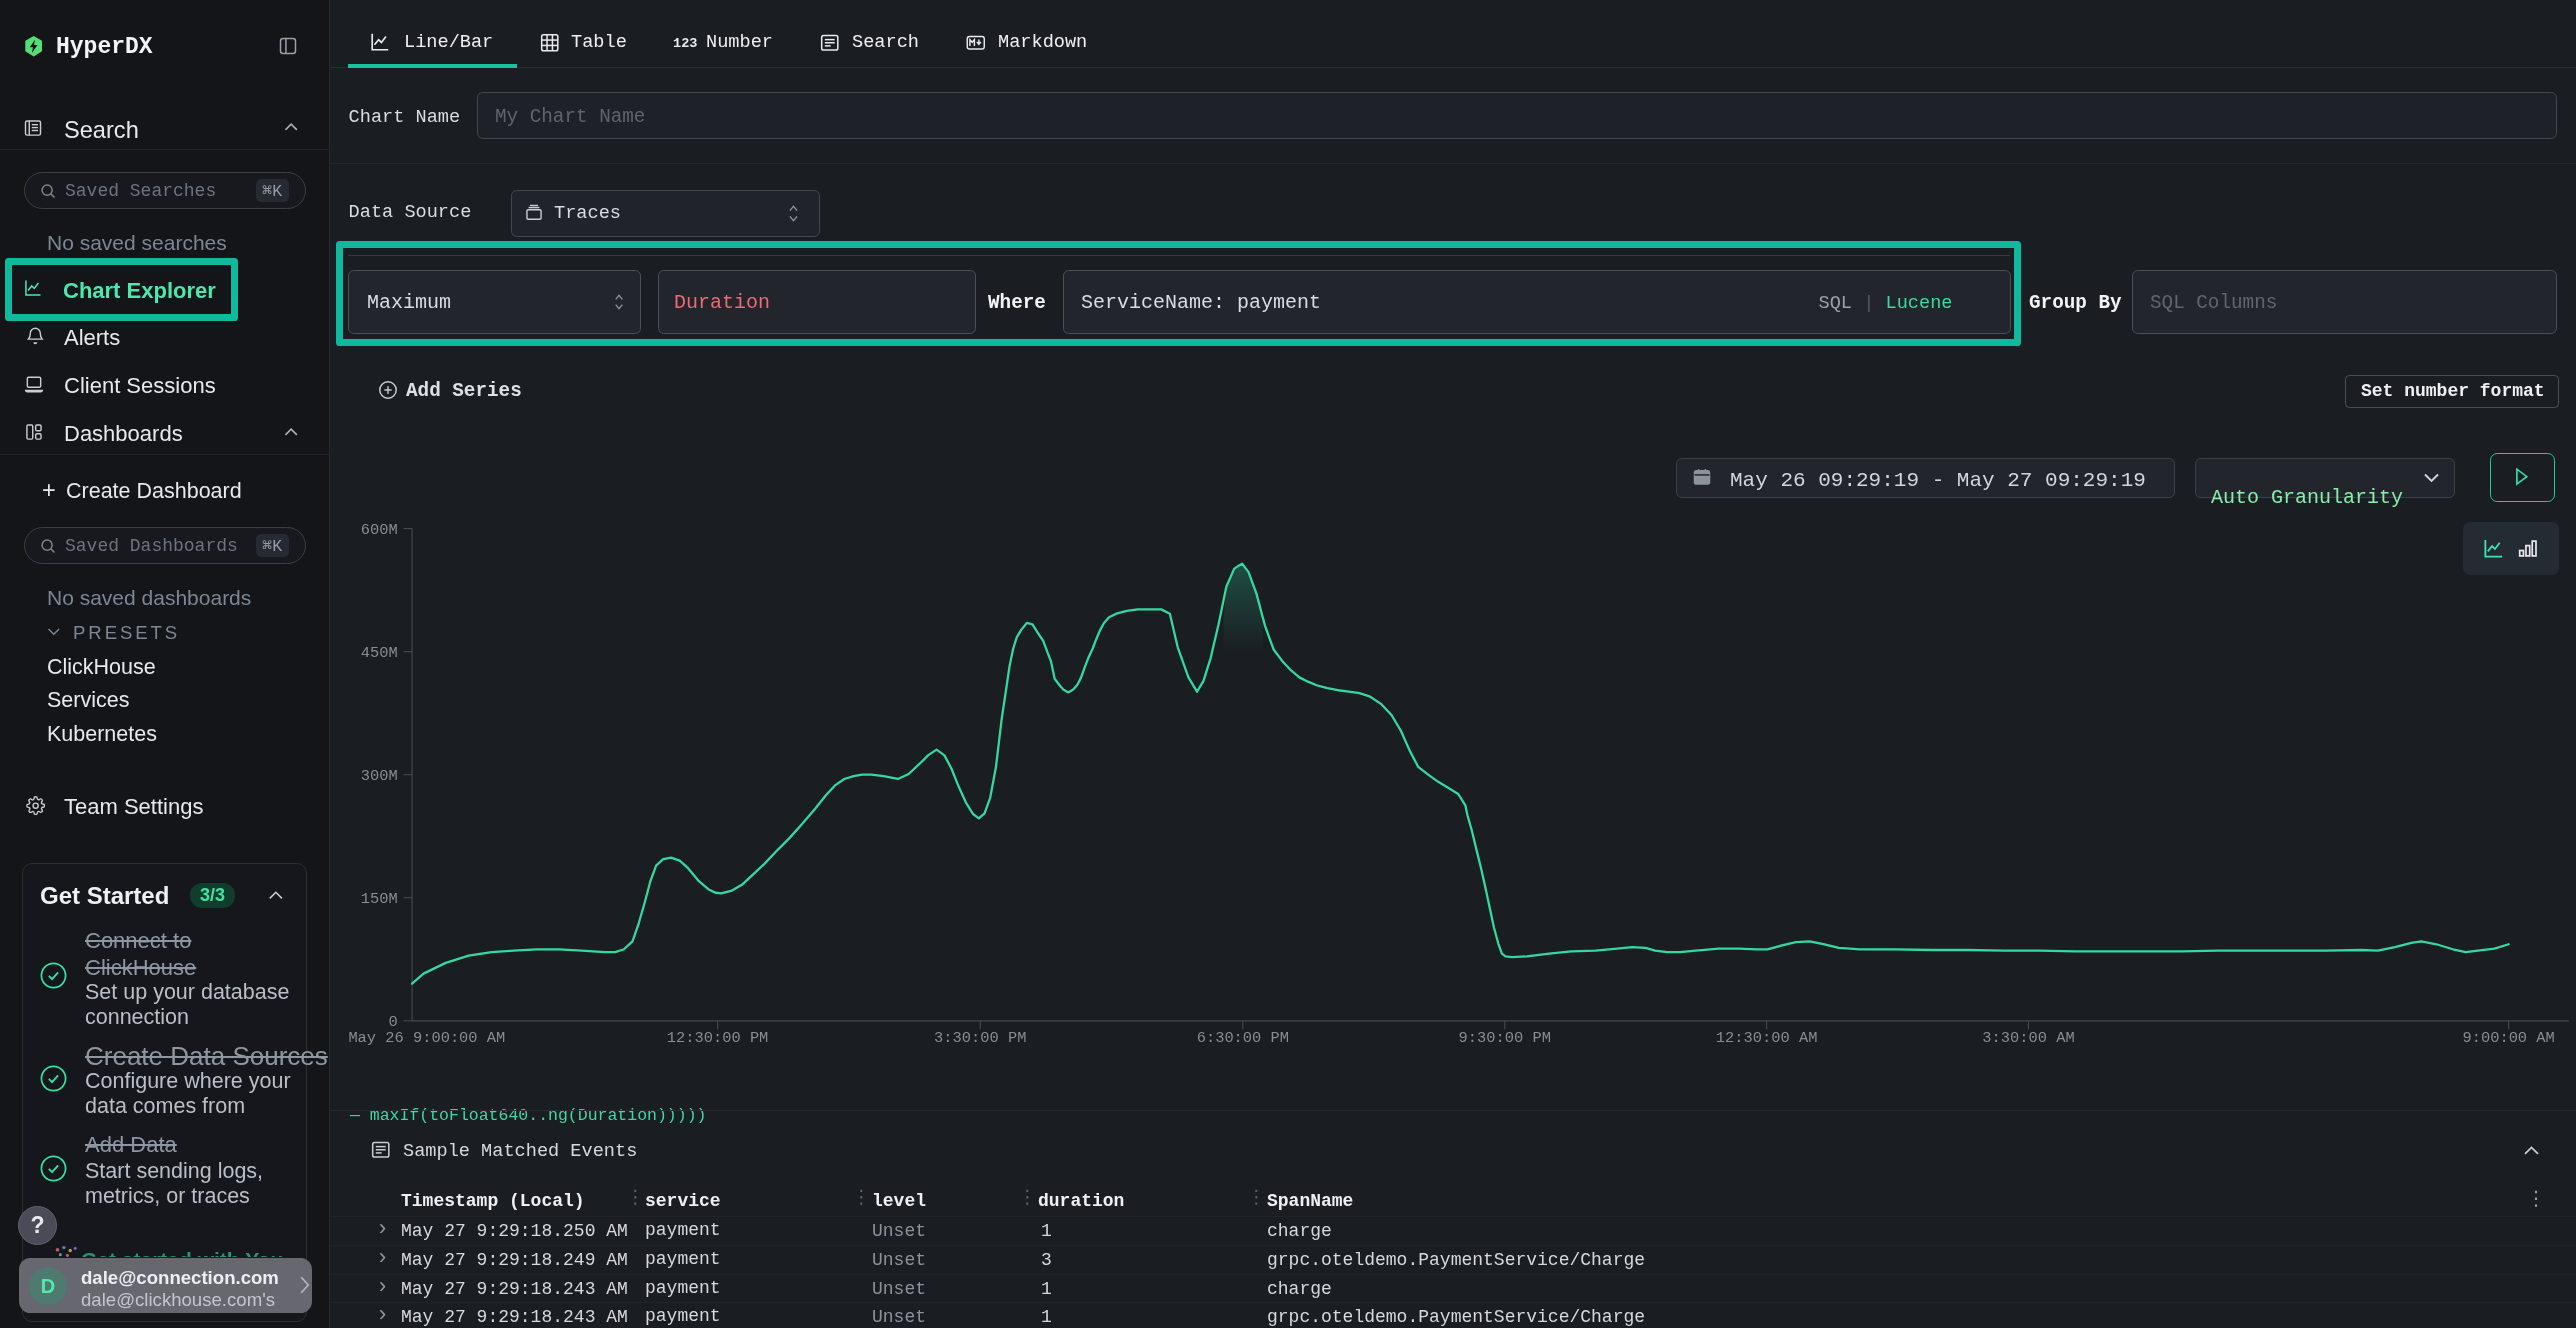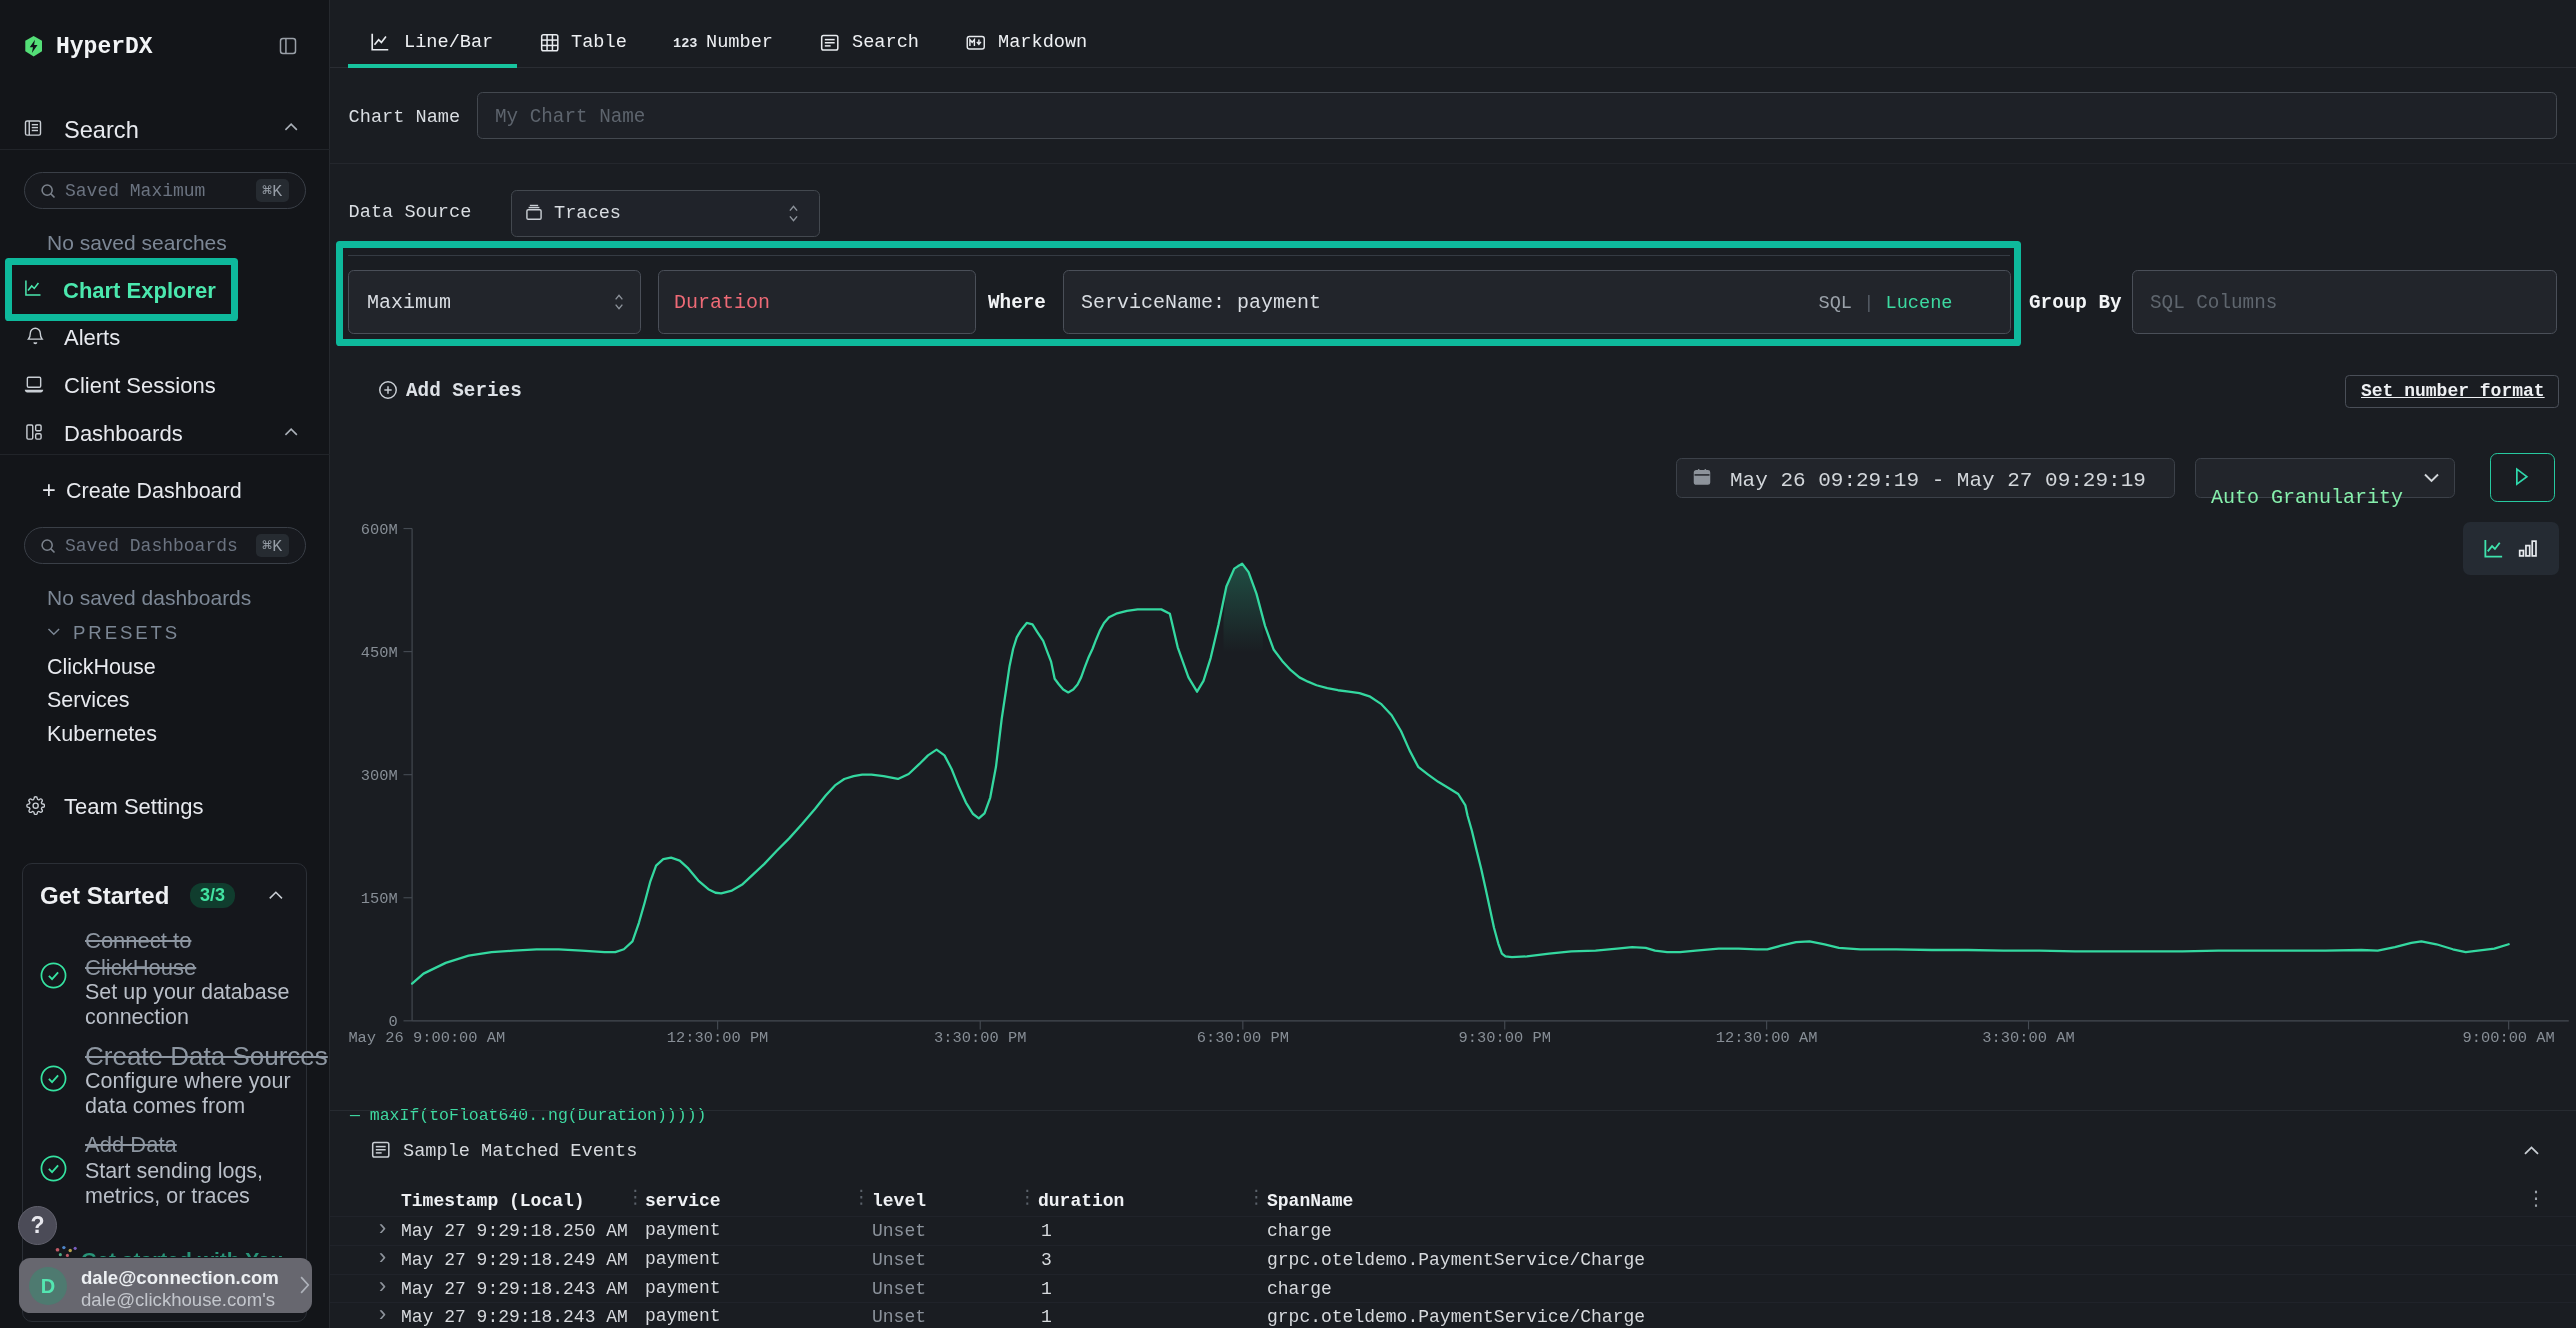--- a/index.html
+++ b/index.html
@@ -60,7 +60,7 @@
         <circle cx="10.5" cy="10.5" r="6.5"></circle>
         <line x1="15.3" y1="15.3" x2="20" y2="20"></line>
       </svg>
-    <span class="ph">Saved Maximum</span>
+    <span class="ph">Saved Searches</span>
     <span class="kbd">⌘K</span>
   </div>
   <div class="abs dim" style="left:47px; top:231px; font-size:21px;">No saved searches</div>

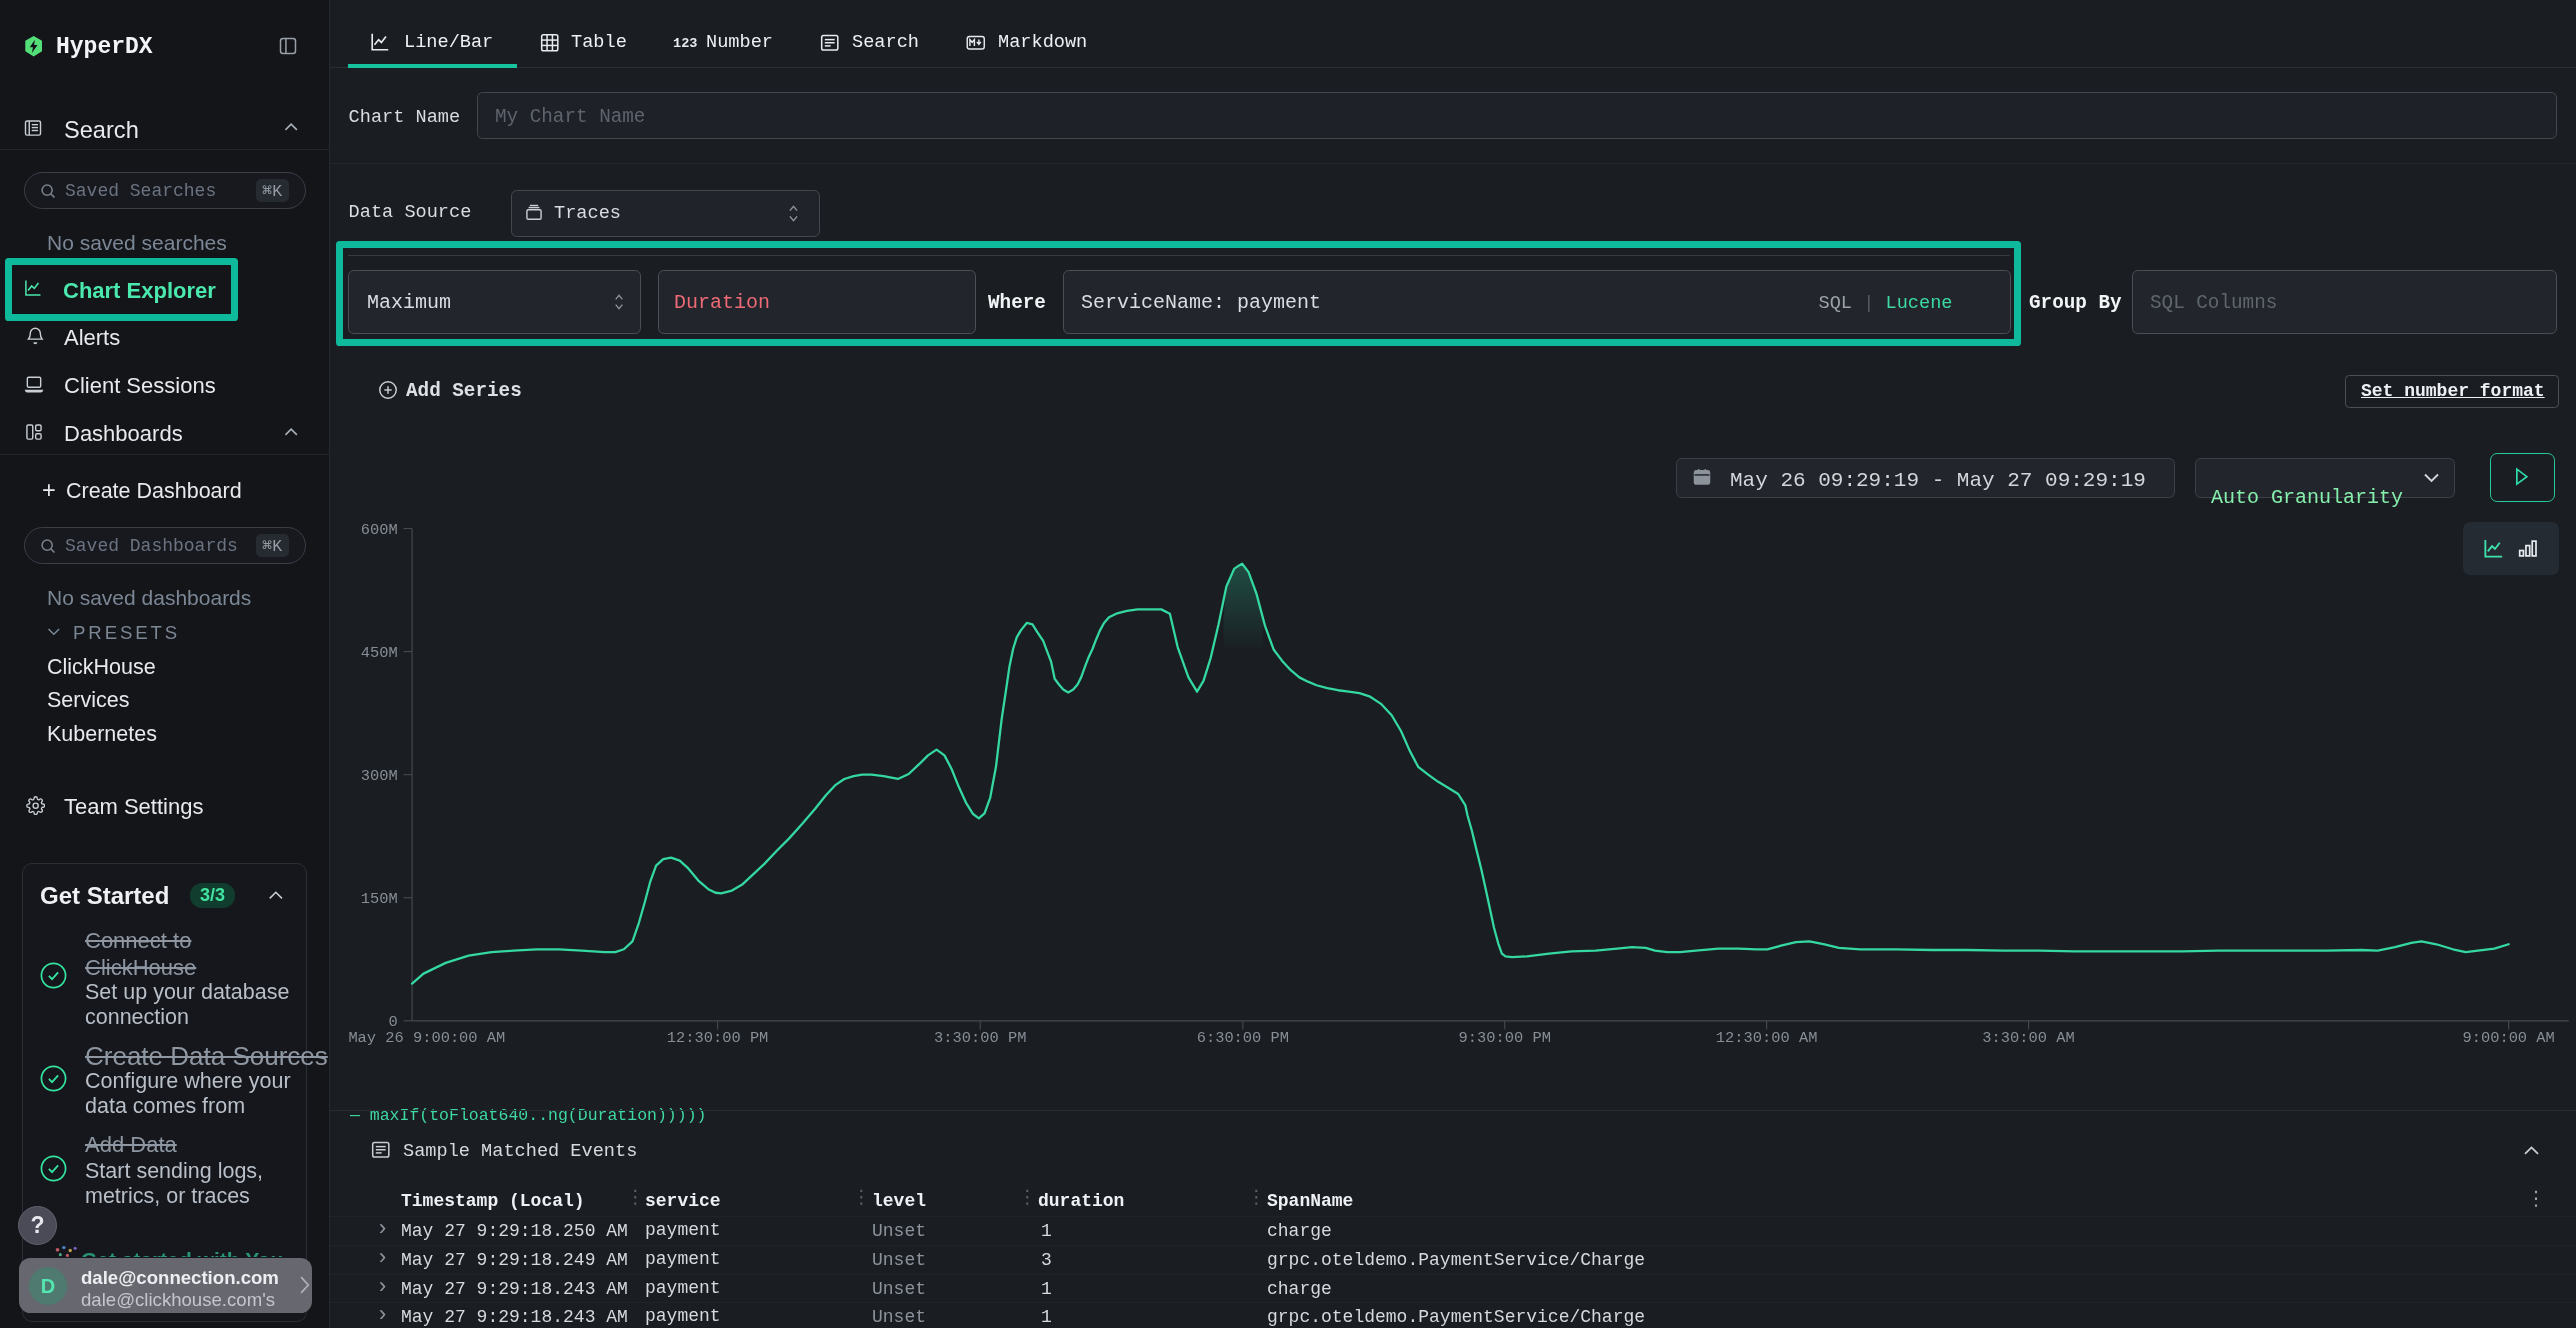--- a/index.html
+++ b/index.html
@@ -256,7 +256,7 @@
     </svg>
   <div class="label-mono" style="left:76px; top:380px; font-size:19.3px; font-weight:bold; color:#dde1e6;">Add Series</div>
   <div class="abs" style="left:2015px; top:375px; width:214px; height:33px; border:1.4px solid #4a4f58; border-radius:4.3px;"></div>
-  <div class="label-mono" style="left:2031px; top:381px; font-size:18px; font-weight:bold; color:#eef0f3;text-decoration:underline;">Set number format</div>
+  <div class="label-mono" style="left:2031px; top:381px; font-size:18px; font-weight:bold; color:#eef0f3;">Set number format</div>
 
   <div class="input" style="left:1346px; top:458px; width:499px; height:40px; background:#22252b; border-color:#3c4149;"></div>
   <svg class="abs" style="left:1362px; top:467px;" width="20" height="20" viewBox="0 0 24 24" fill="none" stroke="#8d939b" stroke-width="1.8">

